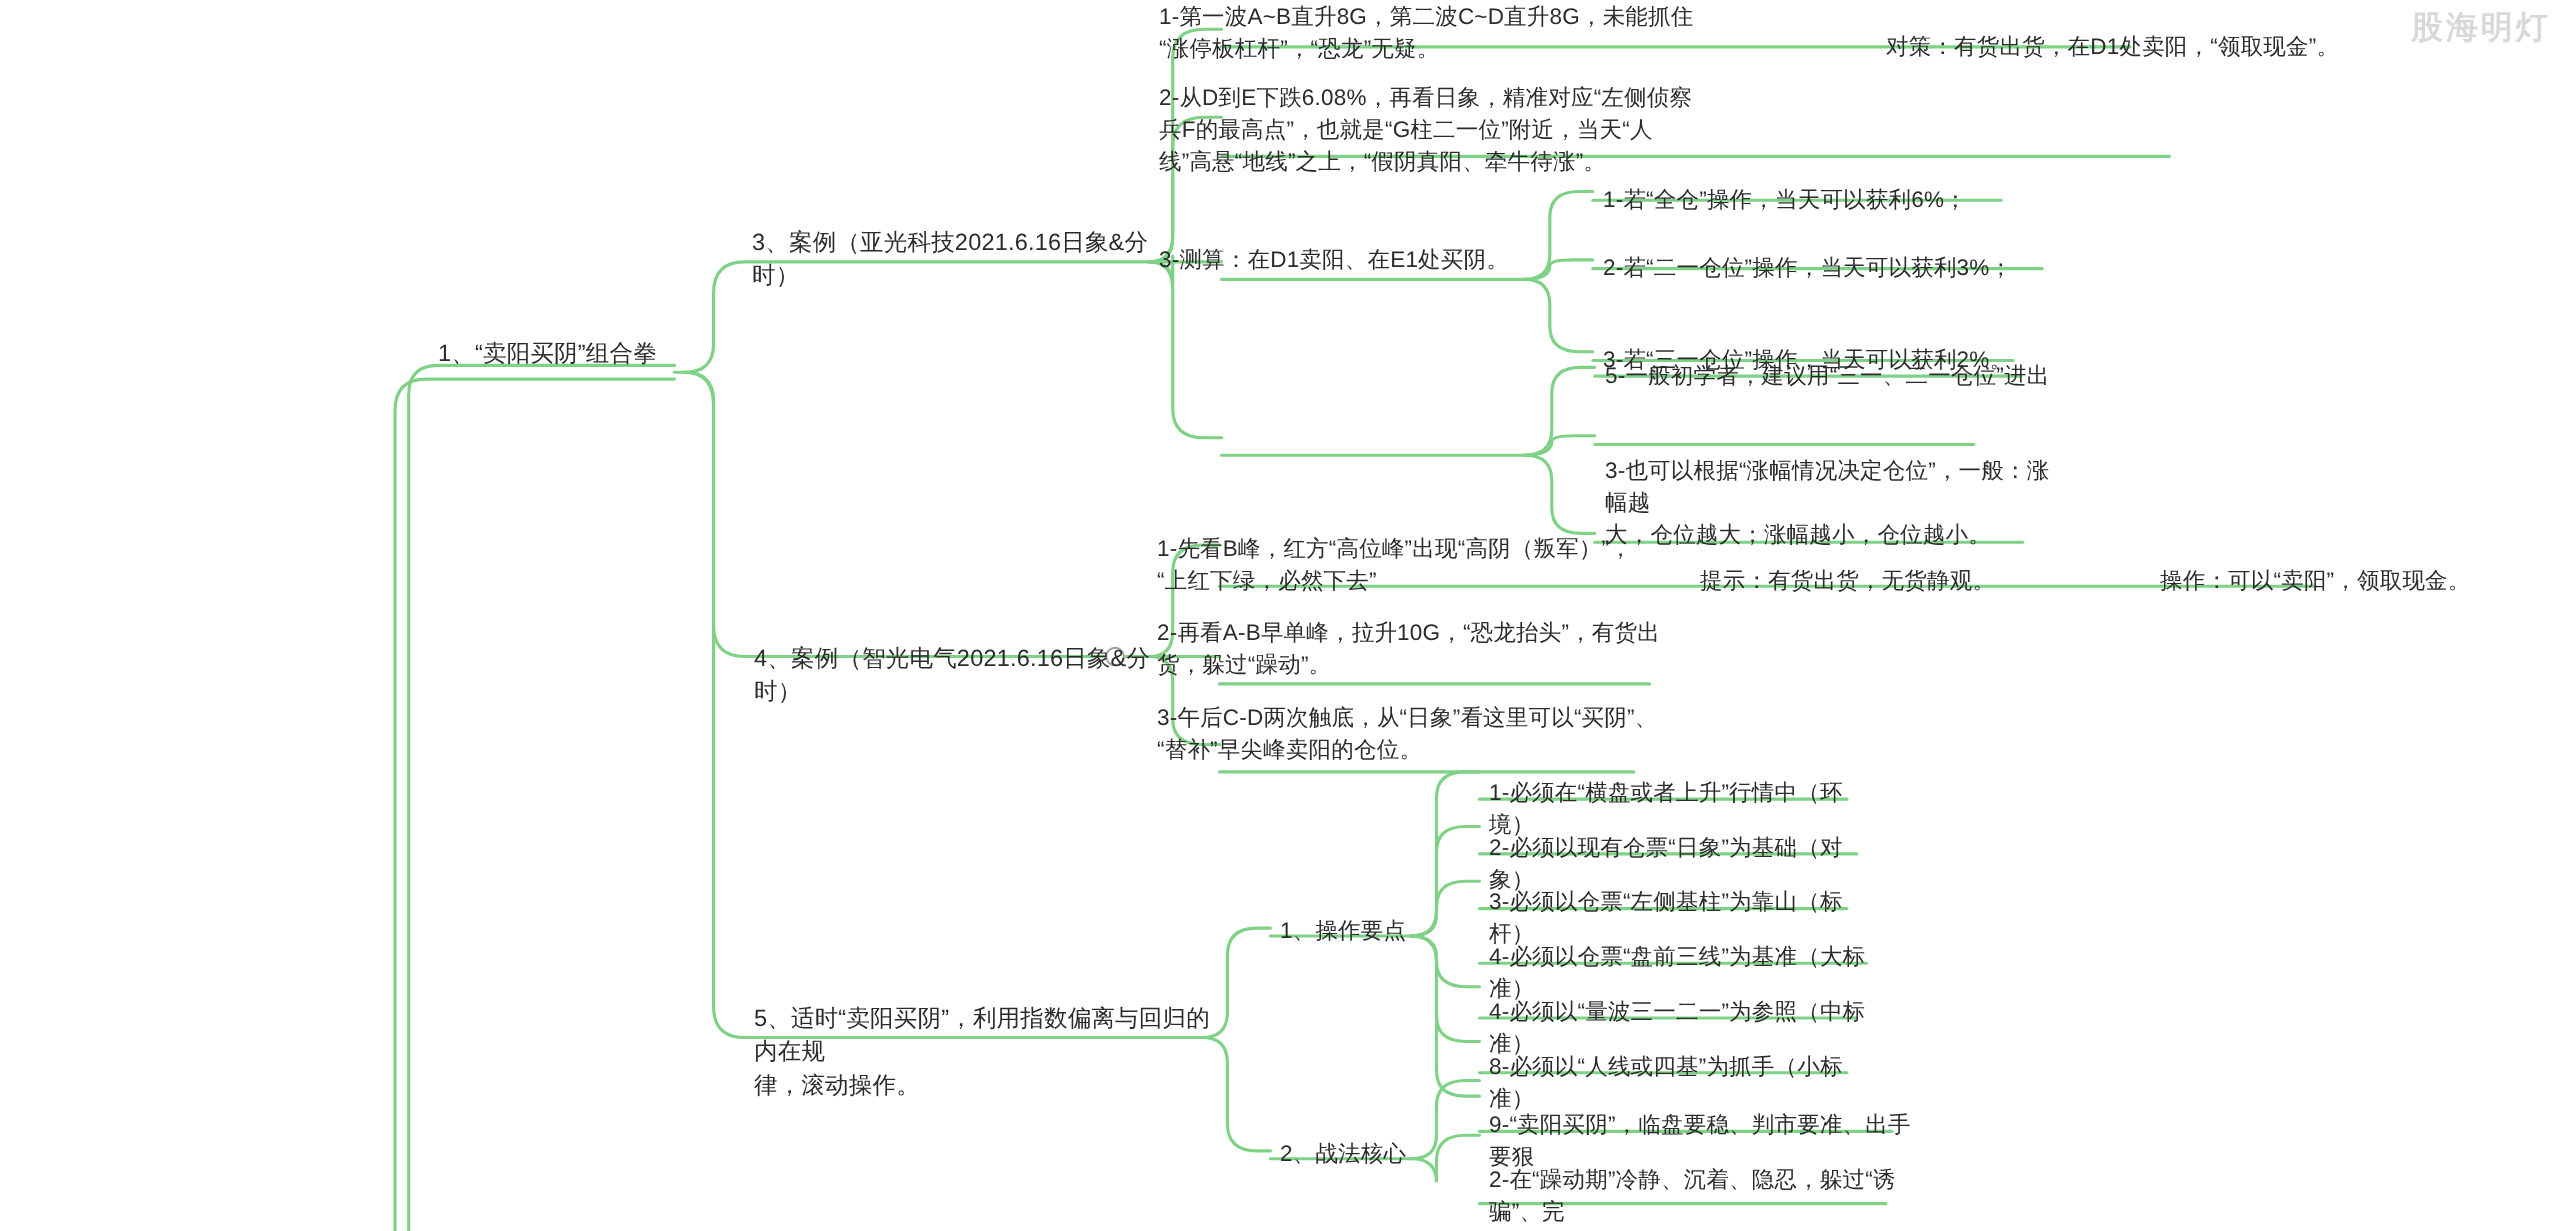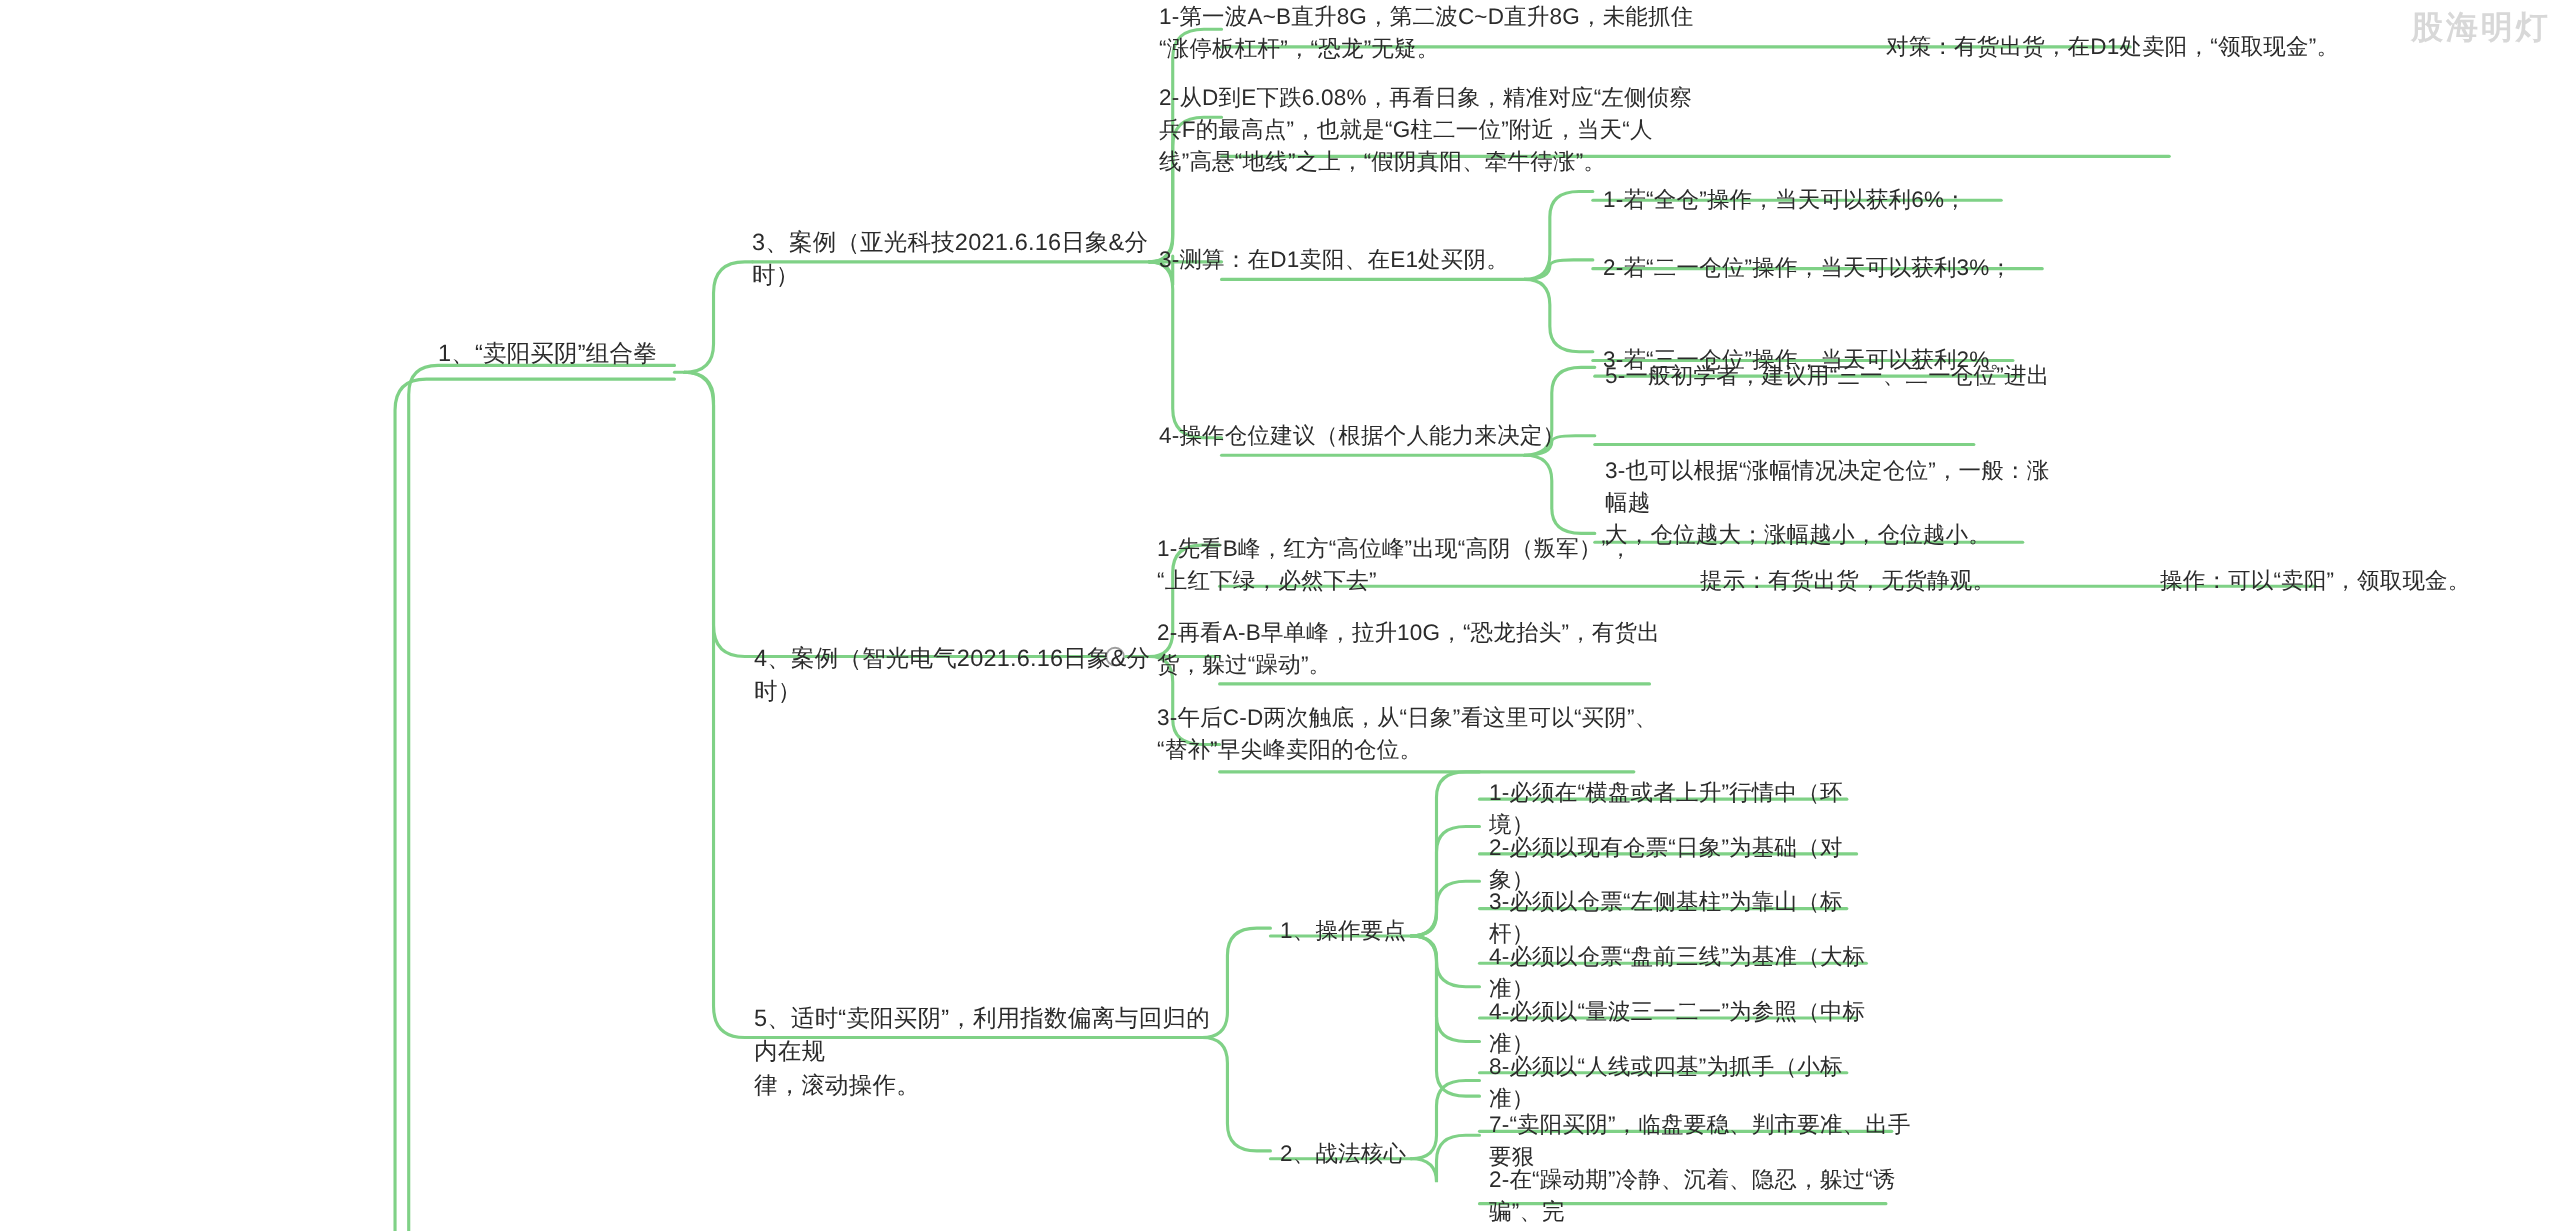--- a/index.html
+++ b/index.html
@@ -146,7 +146,6 @@
   <div class="node lvl3" style="left:1603px; top:252px; width:459px;">2-若“二一仓位”操作，当天可以获利3%；</div>
   <div class="node lvl3" style="left:1603px; top:344px; width:459px;">3-若“三一仓位”操作，当天可以获利2%。</div>
 
-  <div class="node lvl2" style="left:1159px; top:420px; width:420px;">4-操作仓位建议（根据个人能力来决定）</div>
   <div class="node lvl3" style="left:1605px; top:360px; width:459px;">5-一般初学者，建议用“三一、二一仓位”进出</div>
   <div class="node lvl3" style="left:1605px; top:455px; width:459px;">3-也可以根据“涨幅情况决定仓位”，一般：涨幅越
 大，仓位越大；涨幅越小，仓位越小。</div>

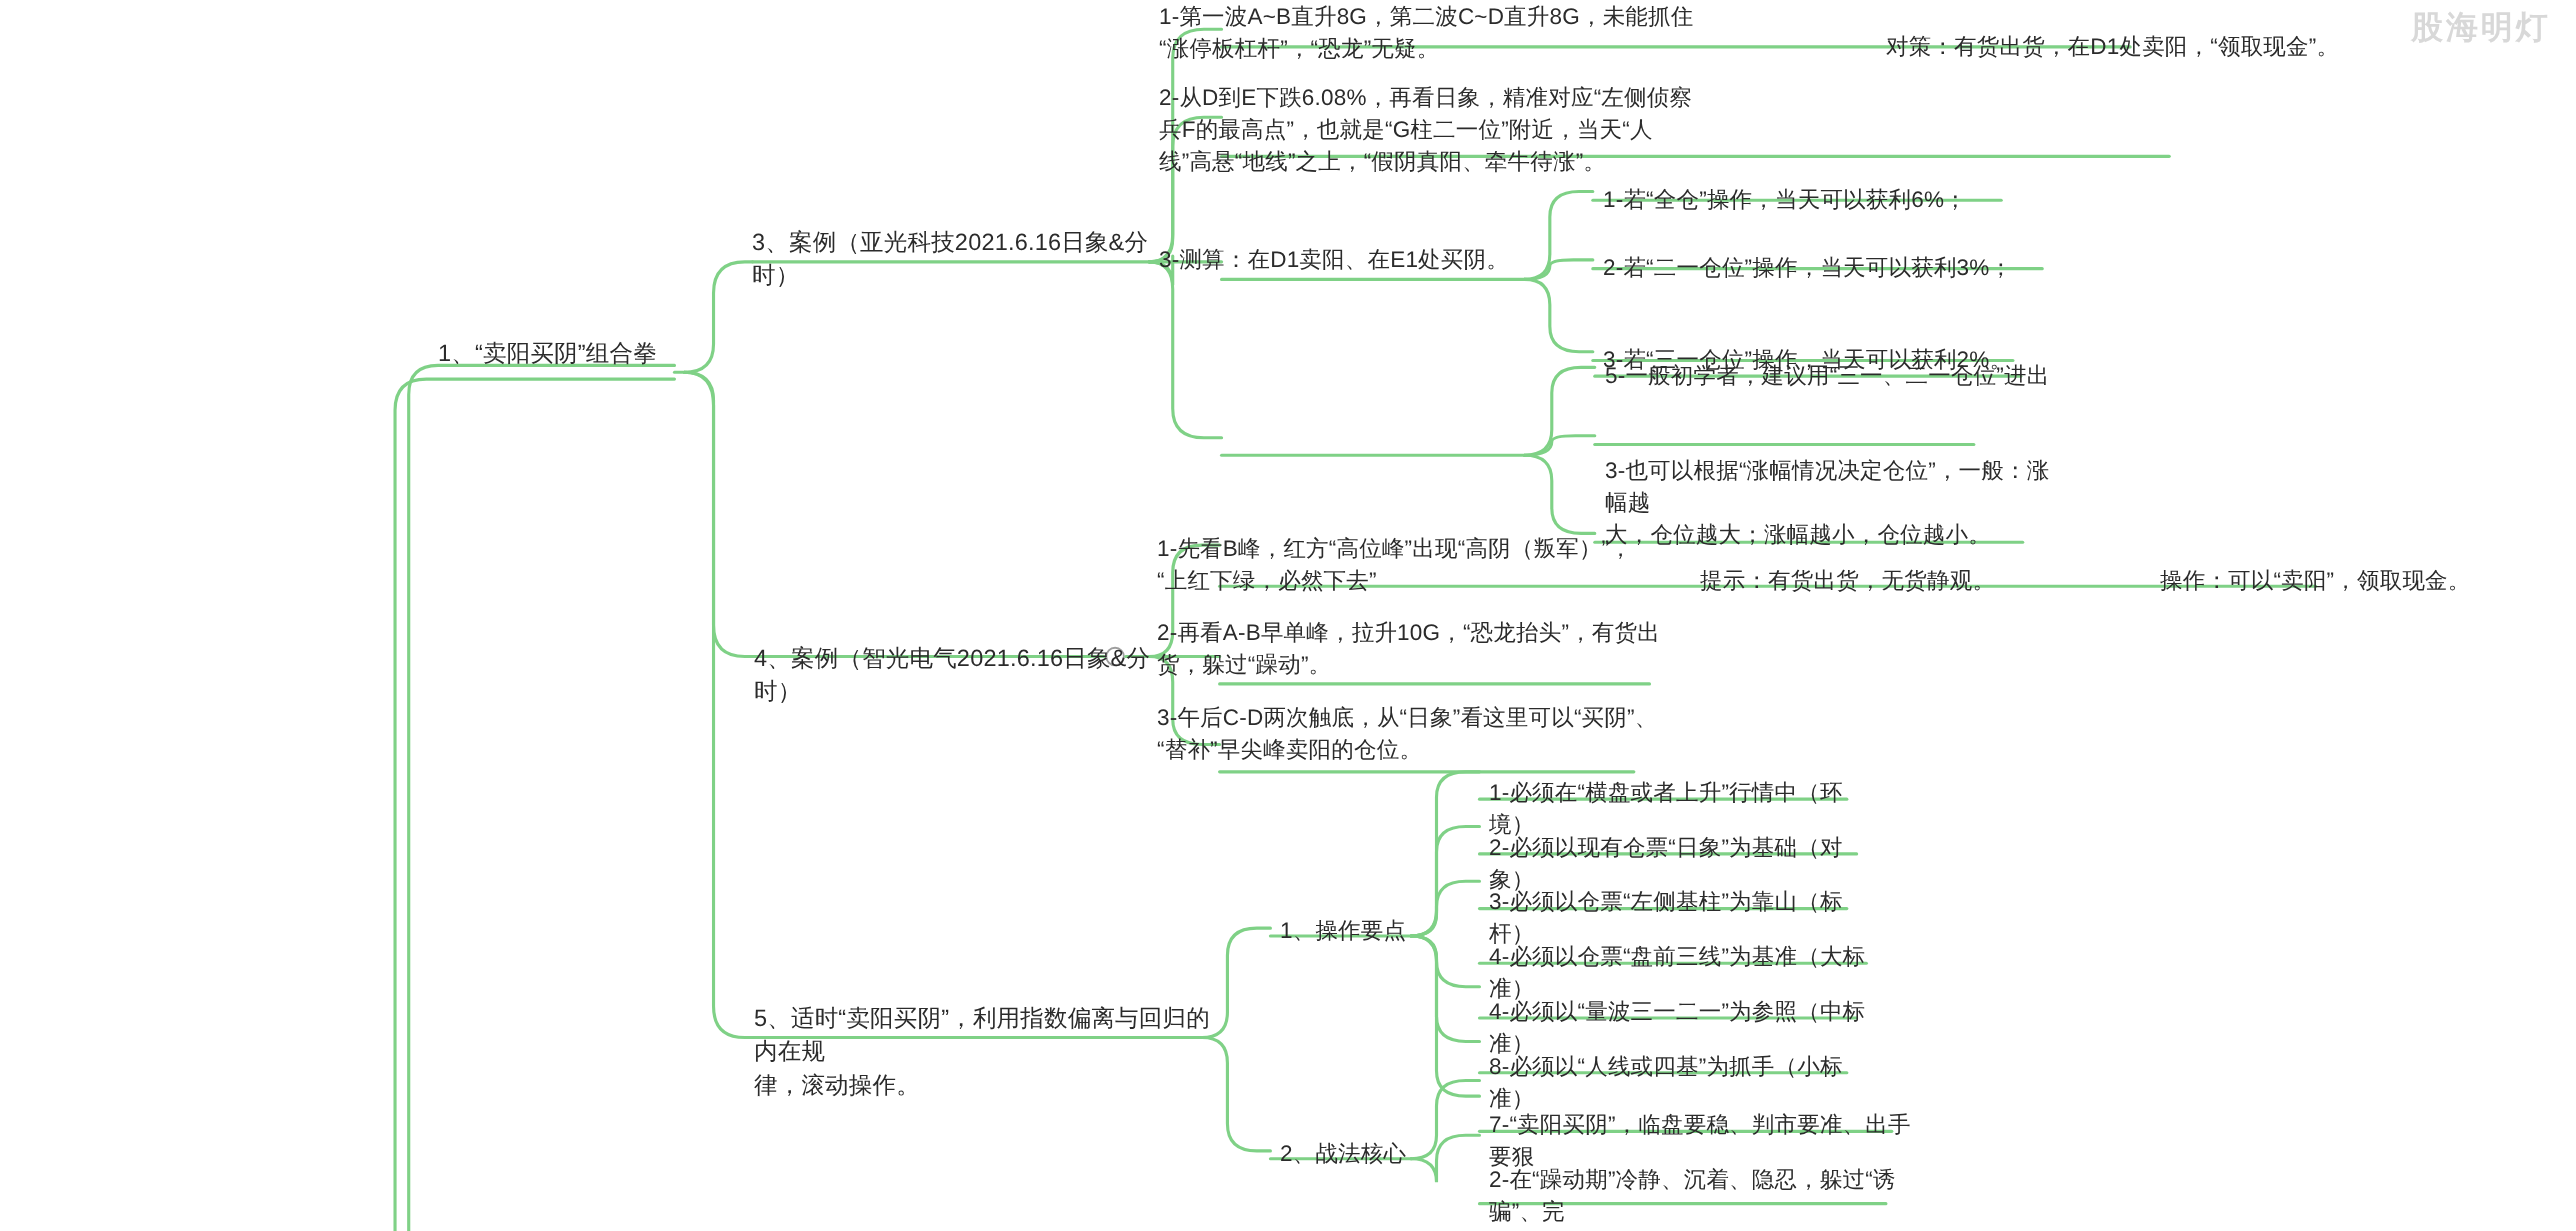--- a/index.html
+++ b/index.html
@@ -177,7 +177,7 @@
 
   <div class="node lvl2" style="left:1280px; top:1138px; width:156px;">2、战法核心</div>
 
-  <div class="node lvl3" style="left:1489px; top:1109px; width:440px;">7-“卖阳买阴”，临盘要稳、判市要准、出手要狠</div>
+  <div class="node lvl3" style="left:1489px; top:1109px; width:440px;">9-“卖阳买阴”，临盘要稳、判市要准、出手要狠</div>
   <div class="node lvl3" style="left:1489px; top:1164px; width:440px;">2-在“躁动期”冷静、沉着、隐忍，躲过“诱骗”、完
 成“替领”。</div>
 

